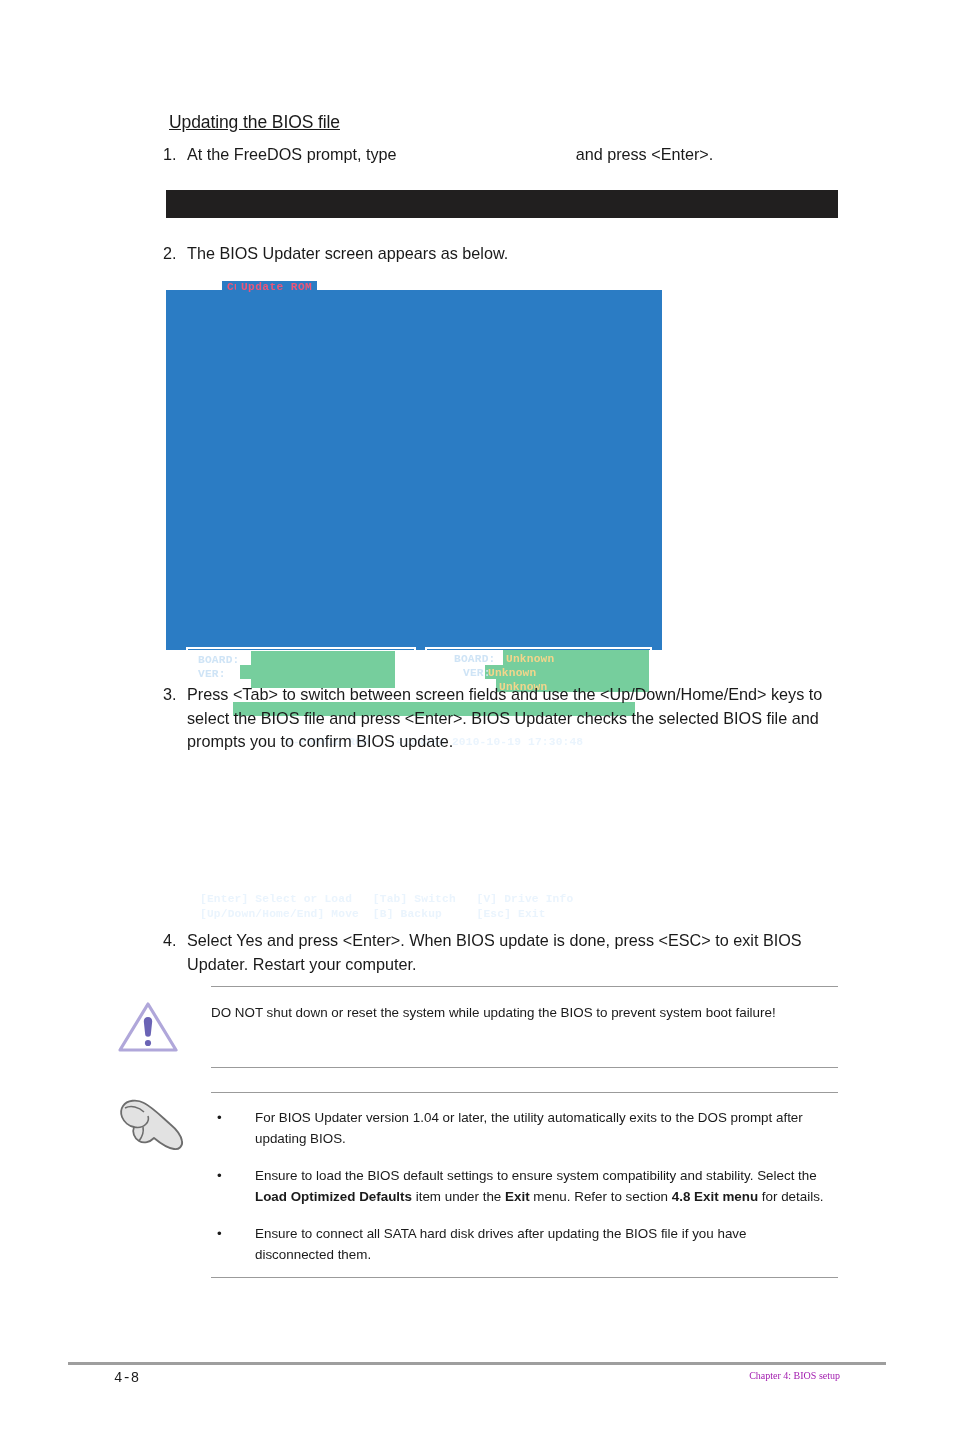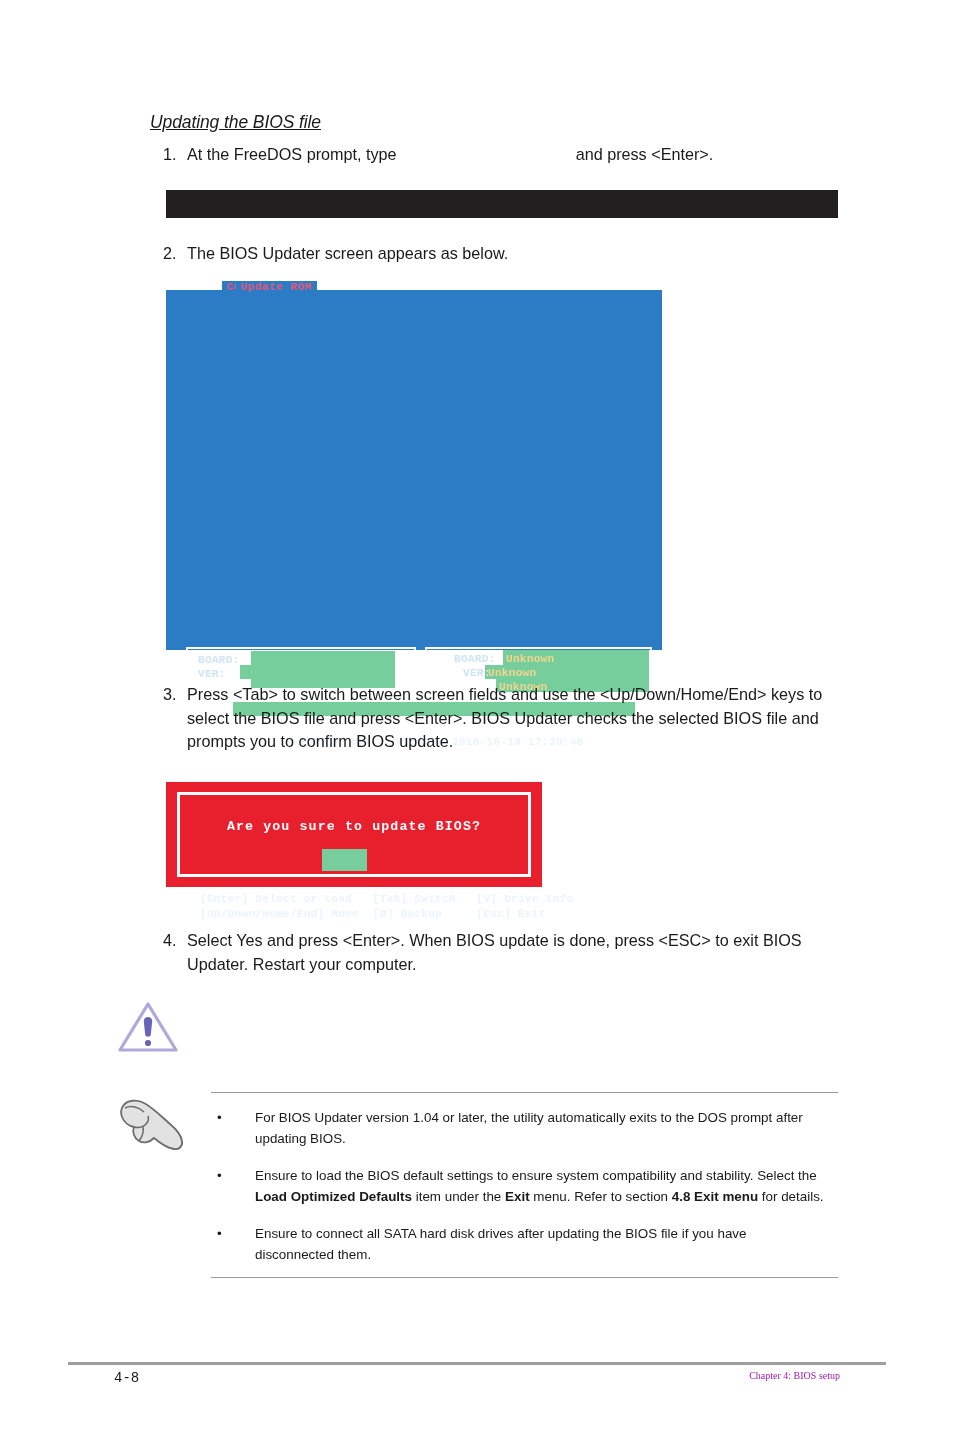--- a/index.html
+++ b/index.html
@@ -20,10 +20,9 @@
   
   .heading-italic {
     position: absolute;
-    left: 150px;
+    left: 169px;
     top: 112px;
     font-size: 17.5px;
-    font-style: italic;
     color: #1a1a1a;
     text-decoration: underline;
     letter-spacing: -0.1px;

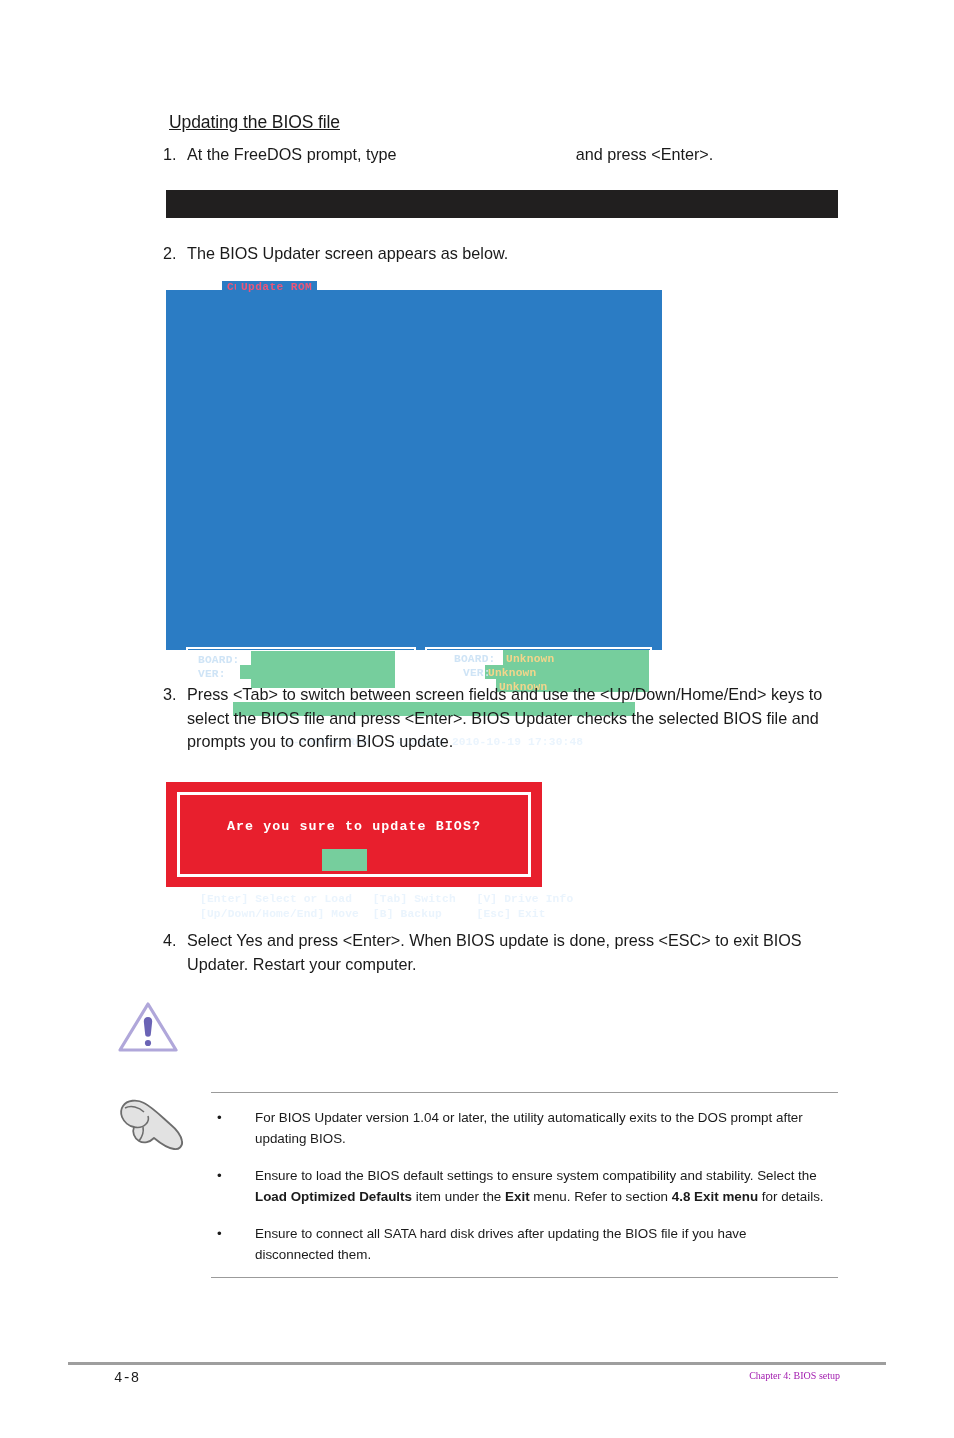--- a/index.html
+++ b/index.html
@@ -330,12 +330,6 @@
     <span class="body">Press &lt;Tab&gt; to switch between screen fields and use the &lt;Up/Down/Home/End&gt; keys to select the BIOS file and press &lt;Enter&gt;. BIOS Updater checks the selected BIOS file and prompts you to confirm BIOS update.</span>
   </div>
 
-  <div class="confirm-dialog">
-    <div class="confirm-inner">
-      <div class="confirm-text">Are you sure to update BIOS?</div>
-      <div class="confirm-green"></div>
-    </div>
-  </div>
 
   <div class="step step4">
     <span class="num">4.</span>

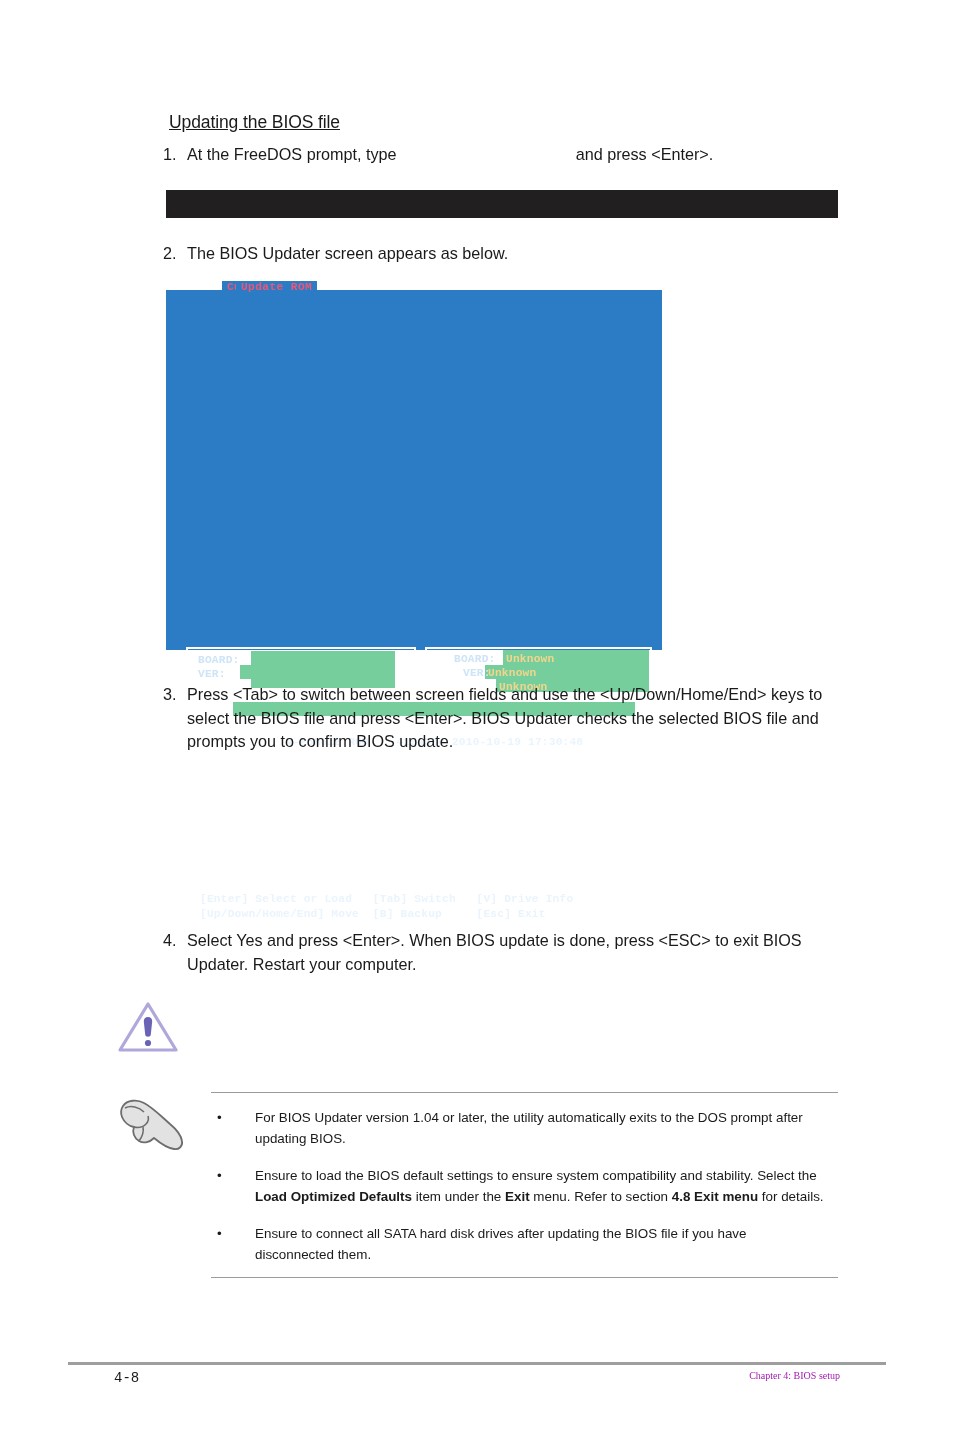--- a/index.html
+++ b/index.html
@@ -342,6 +342,11 @@
     <circle cx="31" cy="43" r="3.1" fill="#6a63b5"></circle>
   </svg>
 
+  <div class="note warn-note">
+    <div class="rule" style="top:0;"></div>
+    <div class="content" style="top:16px; width:617px;">DO NOT shut down or reset the system while updating the BIOS to prevent system boot failure!</div>
+    <div class="rule" style="top:81px;"></div>
+  </div>
 
   <svg class="icon-note" viewBox="0 0 70 56">
     <path d="M8 10 C12 4 22 3 29 7 C37 11 46 20 55 28 C61 33 66 39 67 45 C68 50 64 54 59 53 C52 52 45 47 39 42 C35 46 29 48 24 45 C19 42 17 36 19 31 C14 30 9 26 7 21 C5.5 17 6 13 8 10 Z" fill="#e2e2e2" stroke="#6d6d6d" stroke-width="1.8" stroke-linejoin="round"></path>

